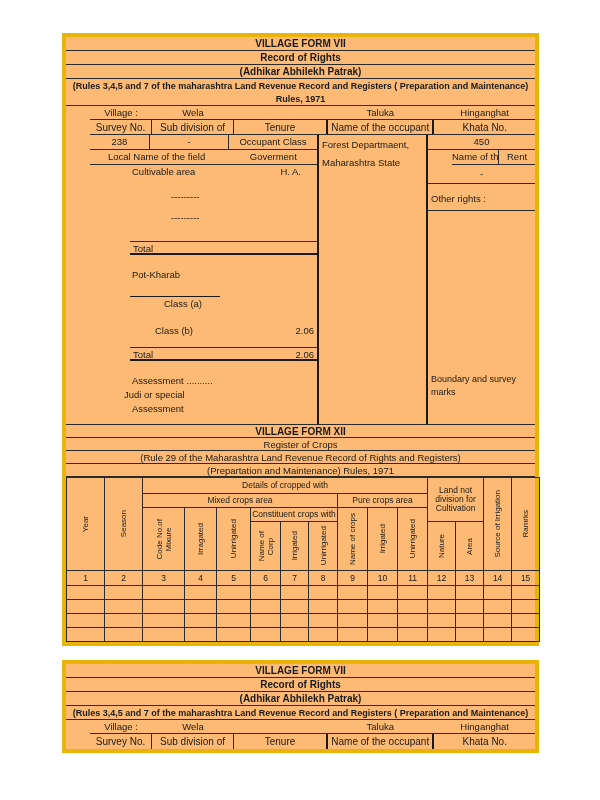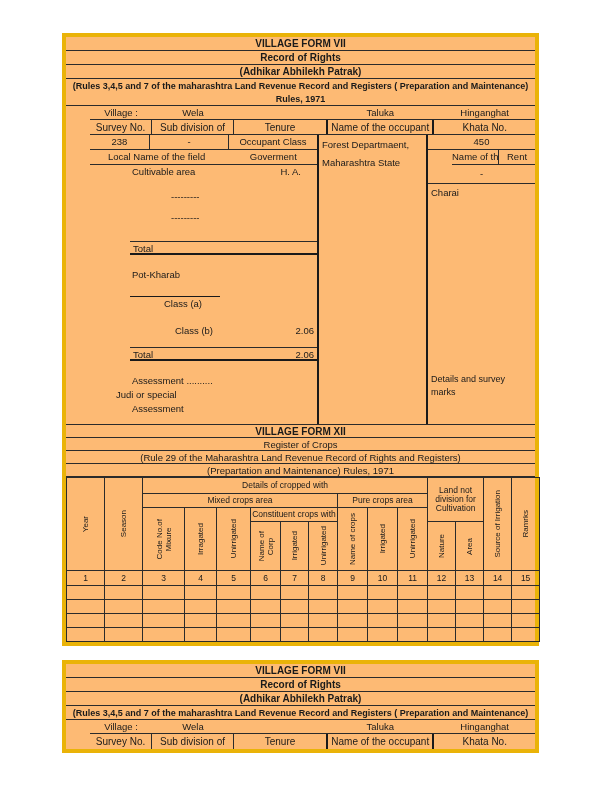--- a/index.html
+++ b/index.html
@@ -116,6 +116,7 @@
           <div class="cell c" style="width:46px">Rent</div>
         </div>
         <div class="c bb" style="height:18px;line-height:18px;font-size:9.5px">-</div>
+        <div class="bb" style="height:26px;line-height:30px;padding-left:3px;font-size:9.5px">Other rights :</div>
         <div style="height:20px;line-height:18px;padding-left:3px;font-size:9.5px">Charai</div>
         <div class="abs ml" style="left:3px;top:238px;line-height:13px;font-size:9px;white-space:pre-line">Details and survey
 marks</div>

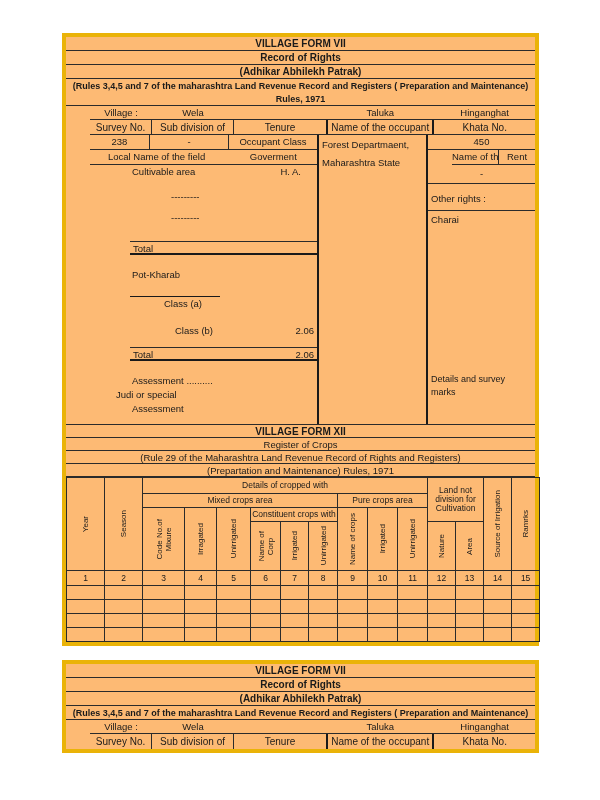--- a/index.html
+++ b/index.html
@@ -117,7 +117,6 @@
         </div>
         <div class="c bb" style="height:18px;line-height:18px;font-size:9.5px">-</div>
         <div class="bb" style="height:26px;line-height:30px;padding-left:3px;font-size:9.5px">Other rights :</div>
-        <div style="height:20px;line-height:18px;padding-left:3px;font-size:9.5px">Charai</div>
         <div class="abs ml" style="left:3px;top:238px;line-height:13px;font-size:9px;white-space:pre-line">Details and survey
 marks</div>
       </div>

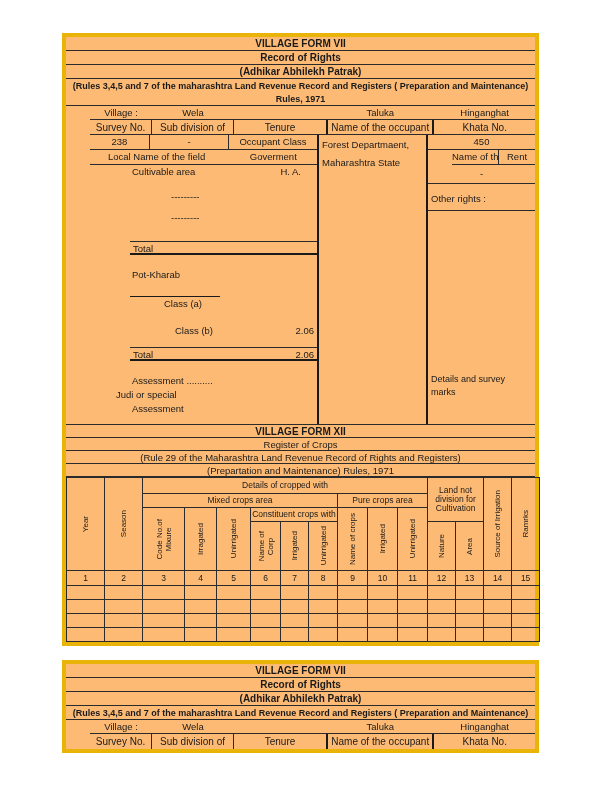--- a/index.html
+++ b/index.html
@@ -94,7 +94,7 @@
           <div class="abs" style="left:66px;top:104px">Pot-Kharab</div>
           <div class="clsline" style="top:131px"></div>
           <div class="abs" style="left:98px;top:133px">Class (a)</div>
-          <div class="abs" style="left:109px;top:160px">Class (b)</div>
+          <div class="abs" style="left:89px;top:160px">Class (b)</div>
           <div class="abs" style="right:3px;top:160px">2.06</div>
           <div class="totbox" style="top:182px">
             <span>Total</span>

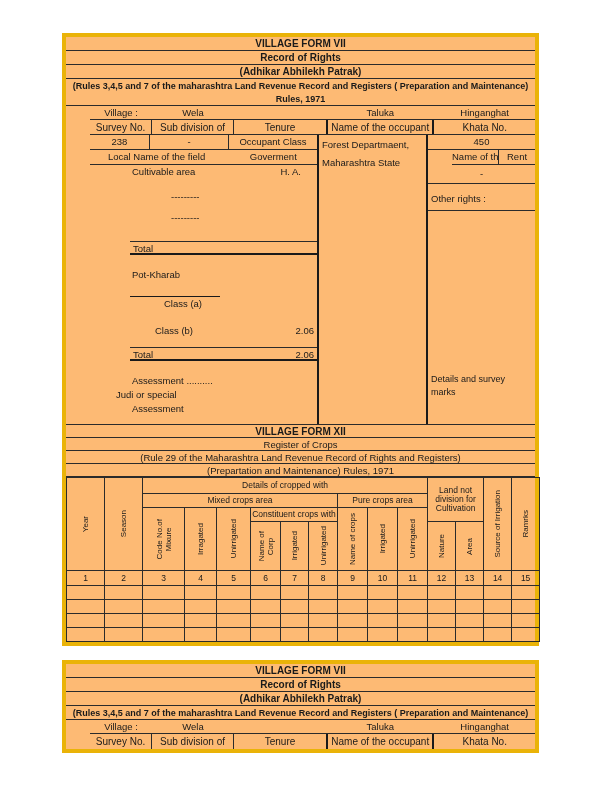--- a/index.html
+++ b/index.html
@@ -117,7 +117,7 @@
         </div>
         <div class="c bb" style="height:18px;line-height:18px;font-size:9.5px">-</div>
         <div class="bb" style="height:26px;line-height:30px;padding-left:3px;font-size:9.5px">Other rights :</div>
-        <div class="abs ml" style="left:3px;top:238px;line-height:13px;font-size:9px;white-space:pre-line">Details and survey
+        <div class="abs ml" style="left:3px;top:238px;line-height:13px;font-size:9px;white-space:pre-line">Boundary and survey
 marks</div>
       </div>
     </div>

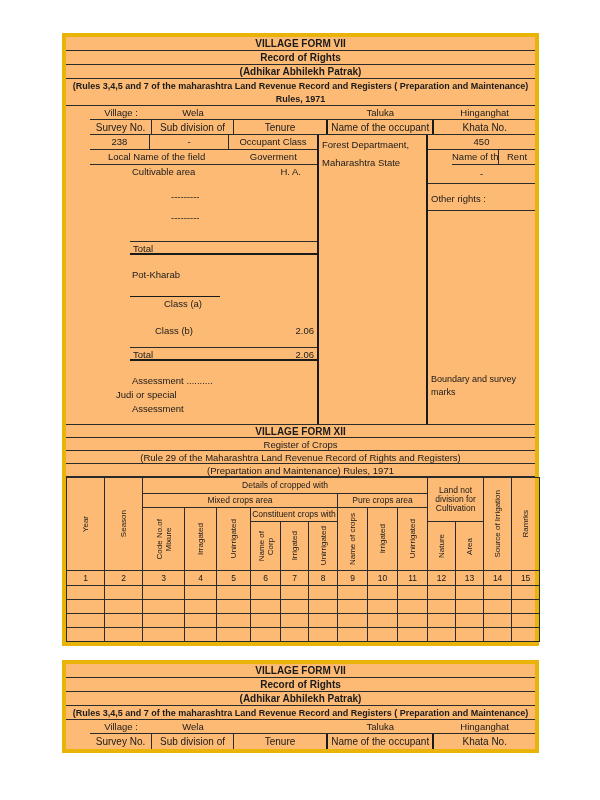--- a/index.html
+++ b/index.html
@@ -101,7 +101,7 @@
             <span>2.06</span>
           </div>
           <div class="abs" style="left:66px;top:210px">Assessment ..........</div>
-          <div class="abs" style="left:50px;top:224px">Judi or special</div>
+          <div class="abs" style="left:58px;top:224px">Judi or special</div>
           <div class="abs" style="left:66px;top:238px">Assessment</div>
         </div>
       </div>

